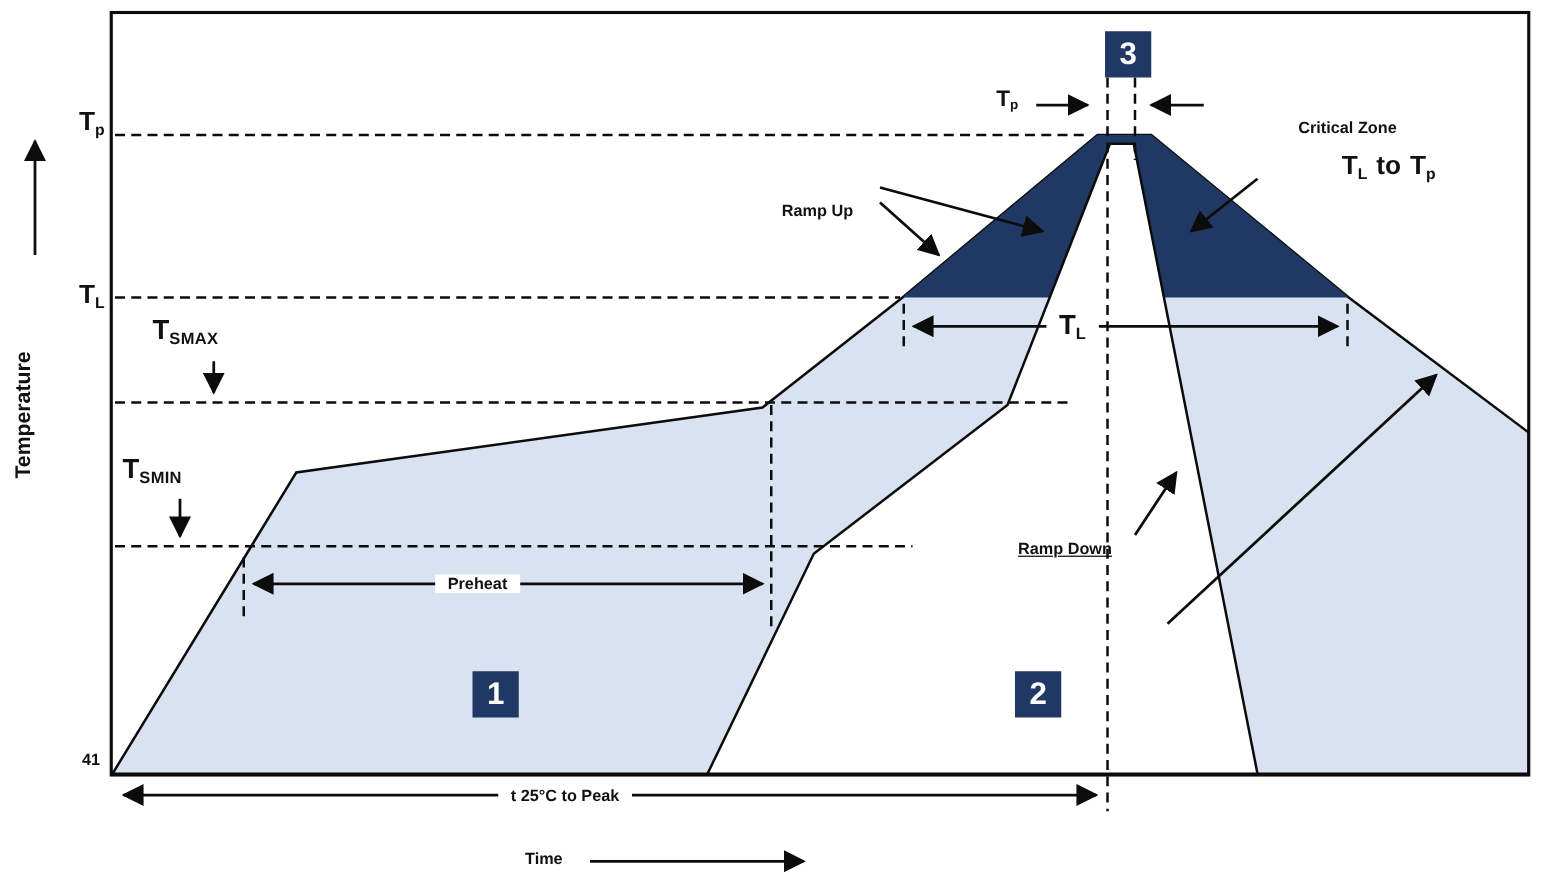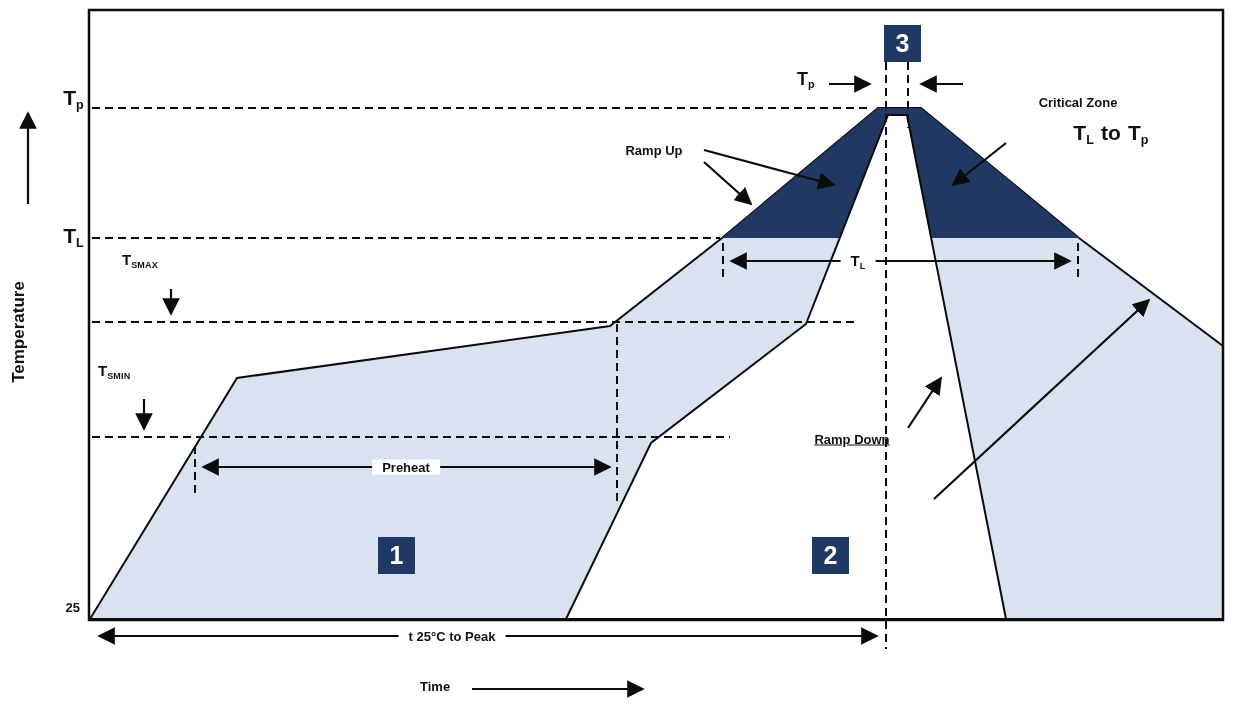--- a/index.html
+++ b/index.html
@@ -96,7 +96,7 @@
     <span>T</span><span class="sub">p</span>
   </div>
 
-  <div class="lbl fs17 center" style="left:654px; top:150px;">Ramp Up</div>
+  <div class="lbl fs17 center" style="left:654px; top:168px;">Ramp Up</div>
   <div class="lbl fs17 center" style="left:1078px; top:102px;">Critical Zone</div>
   <div class="lbl fs21 center" style="left:1078px; top:133px;margin-left:33px;">
     <span>T</span><span class="sub">L</span><span style="margin:0 7px;">to</span><span>T</span><span class="sub">p</span>

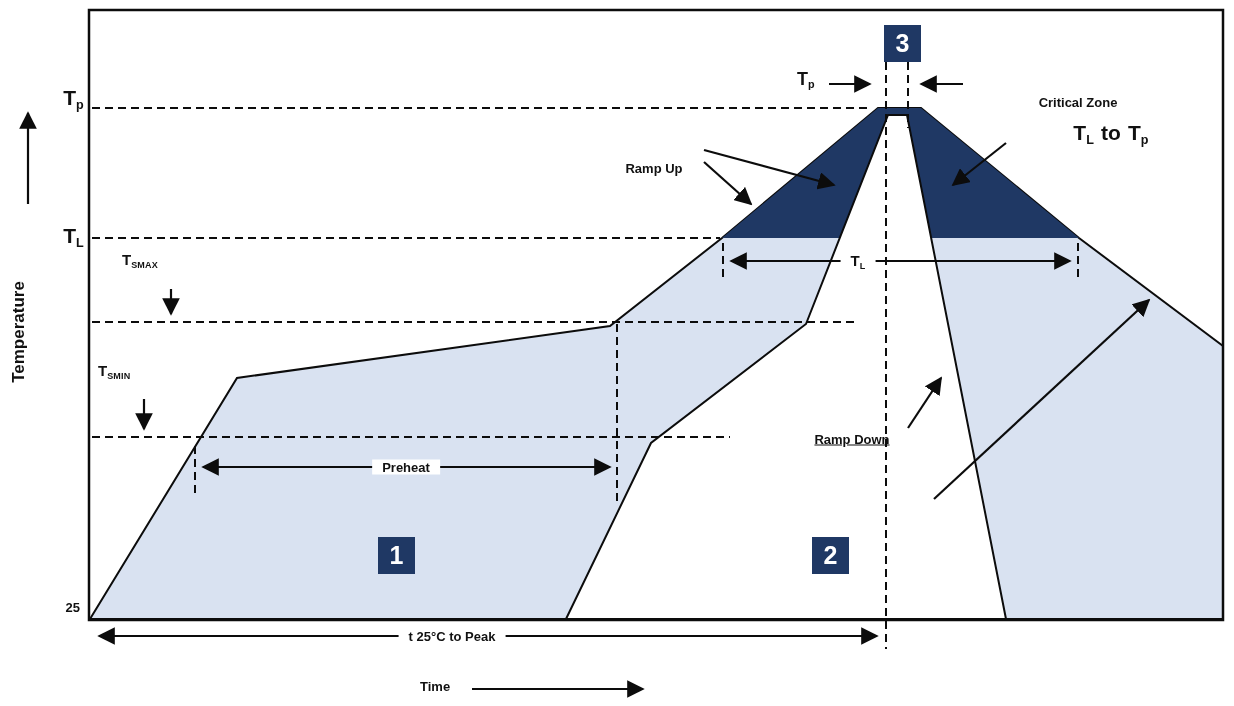--- a/index.html
+++ b/index.html
@@ -24,7 +24,7 @@
   }
   .fs17 { font-size:13px; }
   .fs18 { font-size:18px; }
-  .fs19 { font-size:15px; }
+  .fs19 { font-size:22px; }
   .fs21 { font-size:21px; }
   .dash { stroke:#0c0c0c; stroke-width:2; stroke-dasharray:8 5; fill:none; }
   .solid { stroke:#0c0c0c; stroke-width:2.2; fill:none; }

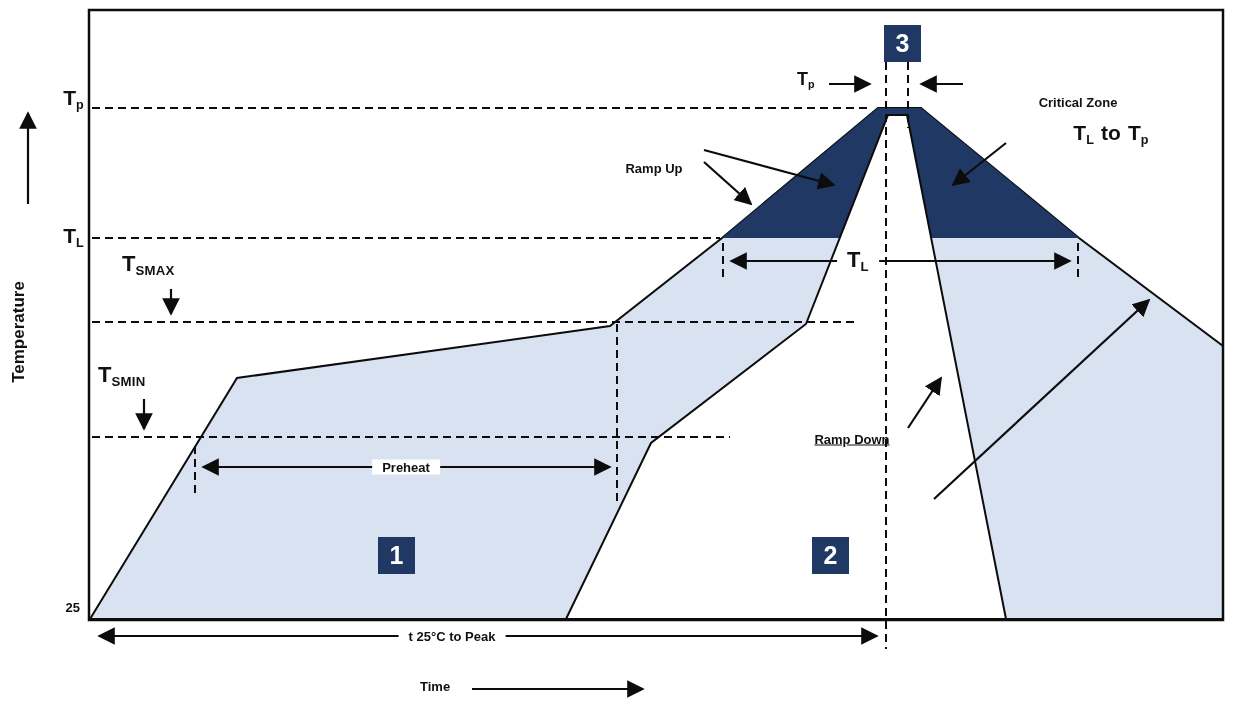--- a/index.html
+++ b/index.html
@@ -104,7 +104,7 @@
   <div class="lbl fs19 center whitebg" style="left:858px; top:260px;">
     <span>T</span><span class="sub">L</span>
   </div>
-  <div class="lbl fs17 center whitebg" style="left:406px; top:467px;">Preheat</div>
+  <div class="lbl fs17 center whitebg" style="left:382px; top:467px;">Preheat</div>
   <div class="lbl fs17 center" style="left:852px; top:439px;text-decoration:underline;">Ramp Down</div>
   <div class="lbl fs17 center whitebg" style="left:452px; top:636px;text-align:center;">t 25°C to Peak</div>
   <div class="lbl fs17" style="left:420px; top:679px;">Time</div>

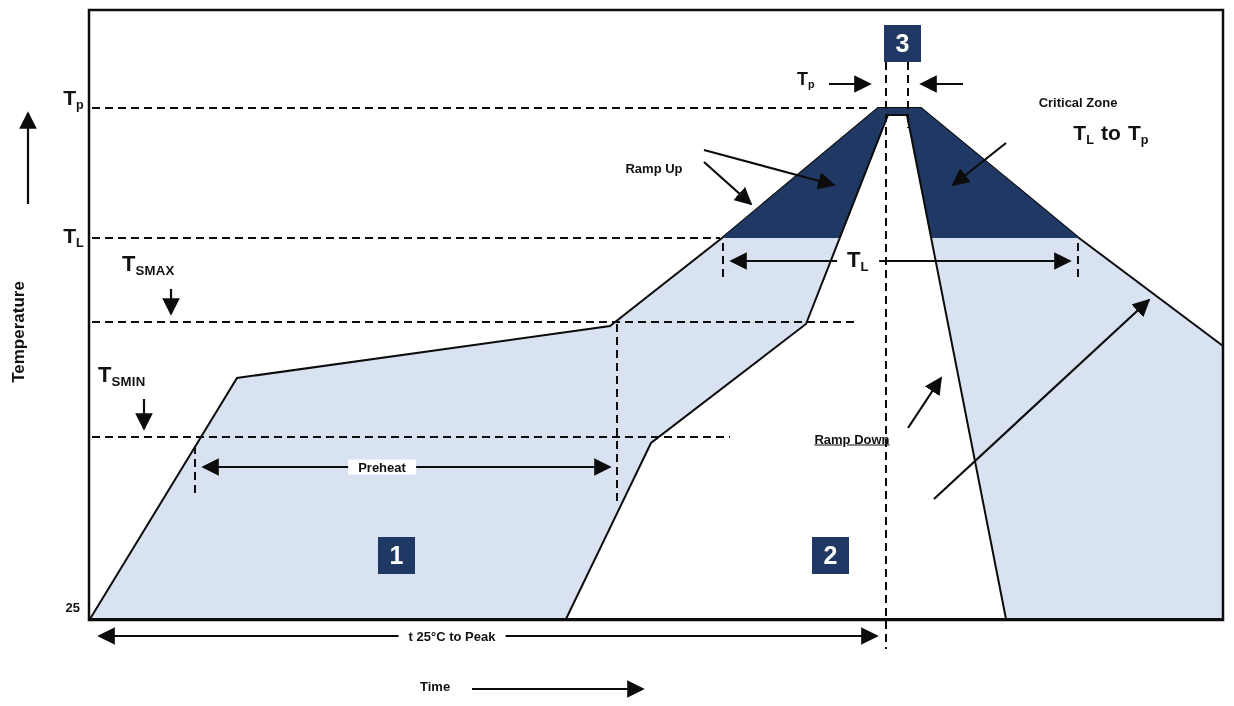--- a/index.html
+++ b/index.html
@@ -90,7 +90,7 @@
   <div class="lbl fs19" style="left:98px; top:362px;">
     <span>T</span><span class="sub">SMIN</span>
   </div>
-  <div class="lbl fs17" style="left:48px; top:600px; width:32px; text-align:right;">25</div>
+  <div class="lbl fs17" style="left:48px; top:600px; width:32px; text-align:right;">41</div>
 
   <div class="lbl fs18 center" style="left:806px; top:79px;">
     <span>T</span><span class="sub">p</span>

